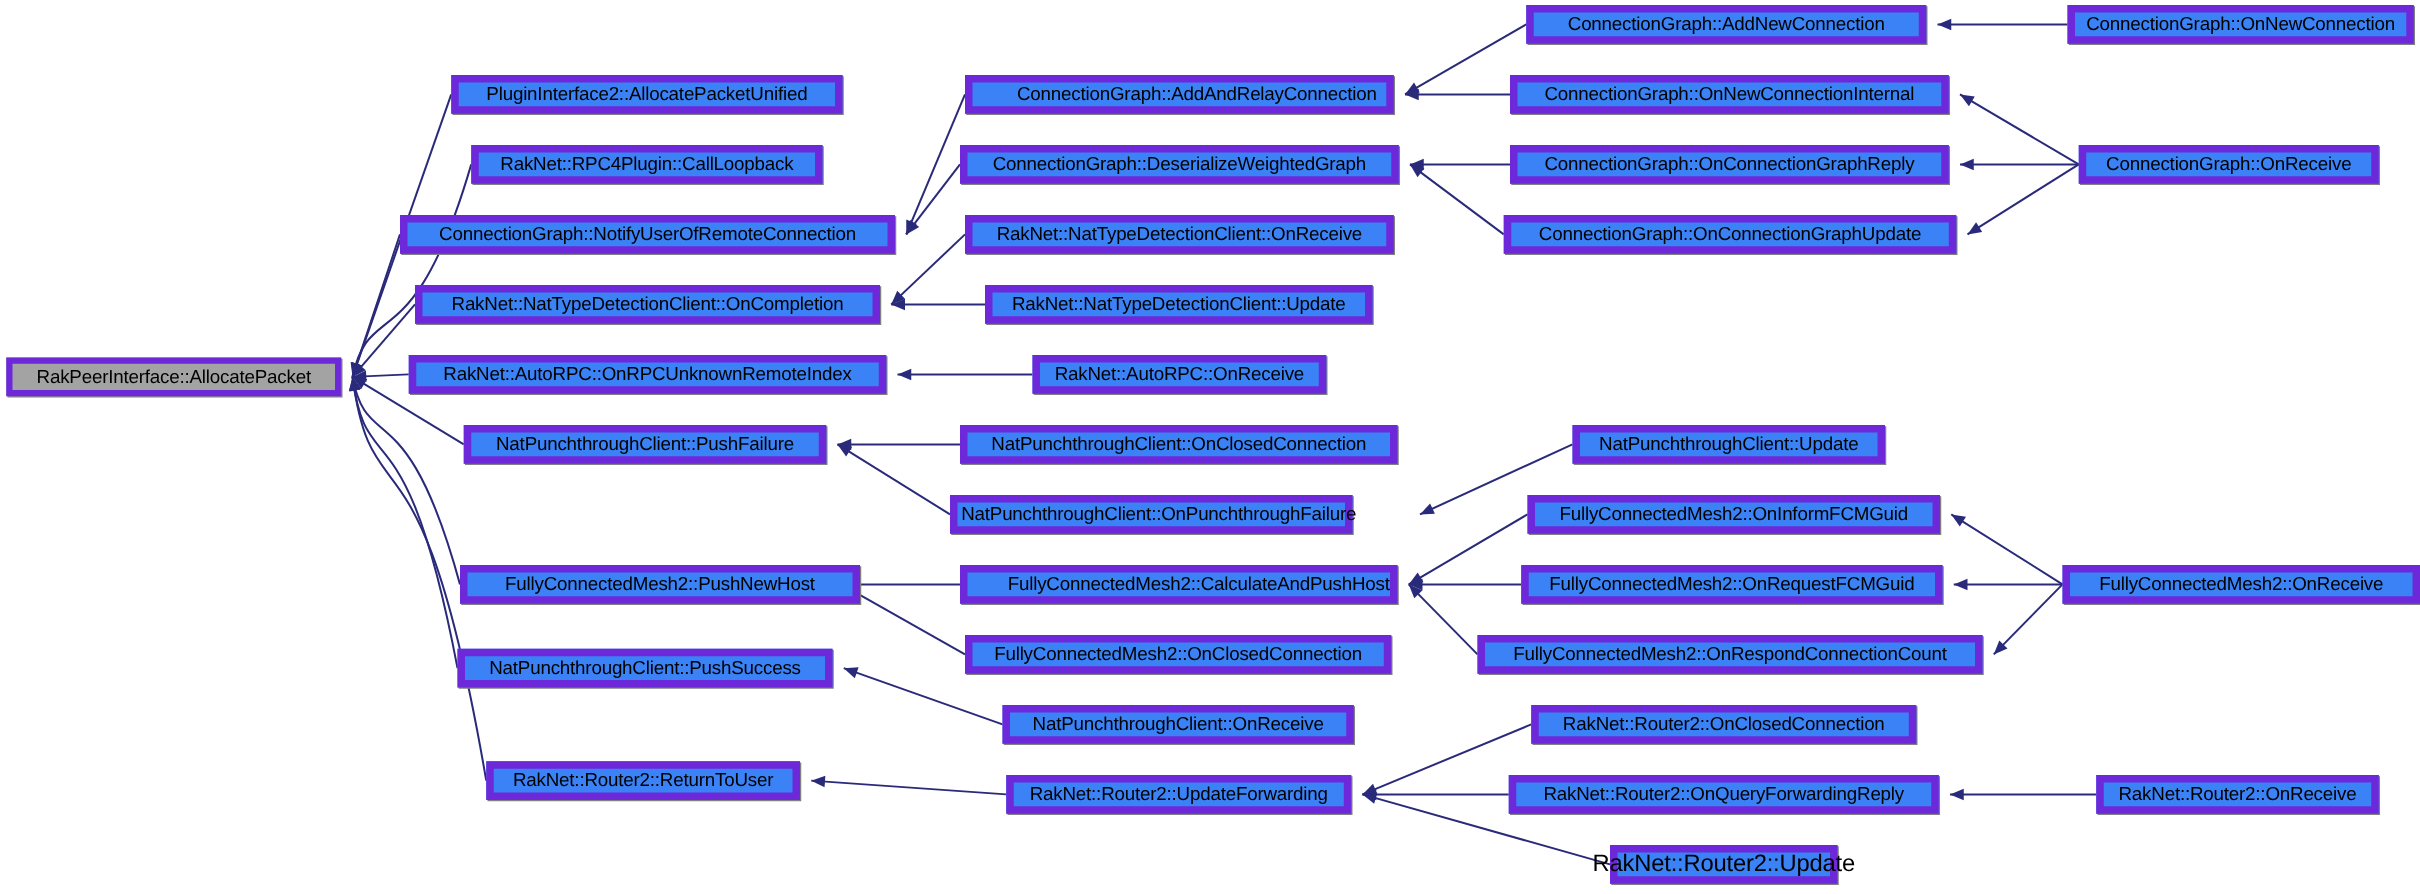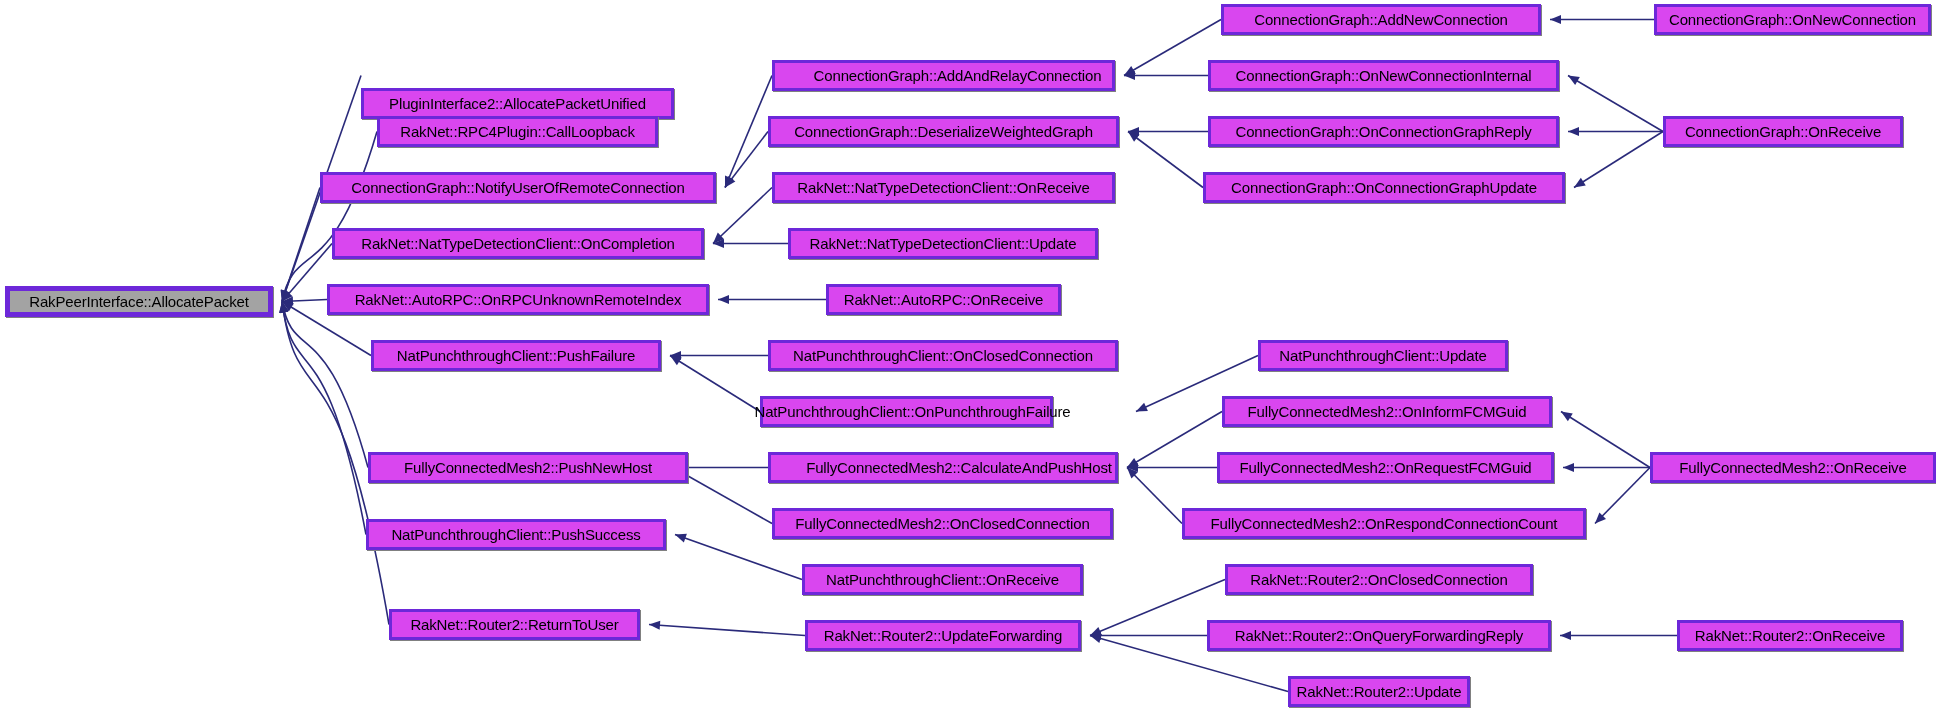--- a/index.html
+++ b/index.html
@@ -21,8 +21,8 @@
   .node{
     position:absolute;
     box-sizing:border-box;
-    border:3px solid #6d28d9;
-    background:#d946ef;
+    border:6px solid #6d28d9;
+    background:#3b82f6;
     color:#000000;
     font-family:"Liberation Sans",sans-serif;
     font-size:15px;

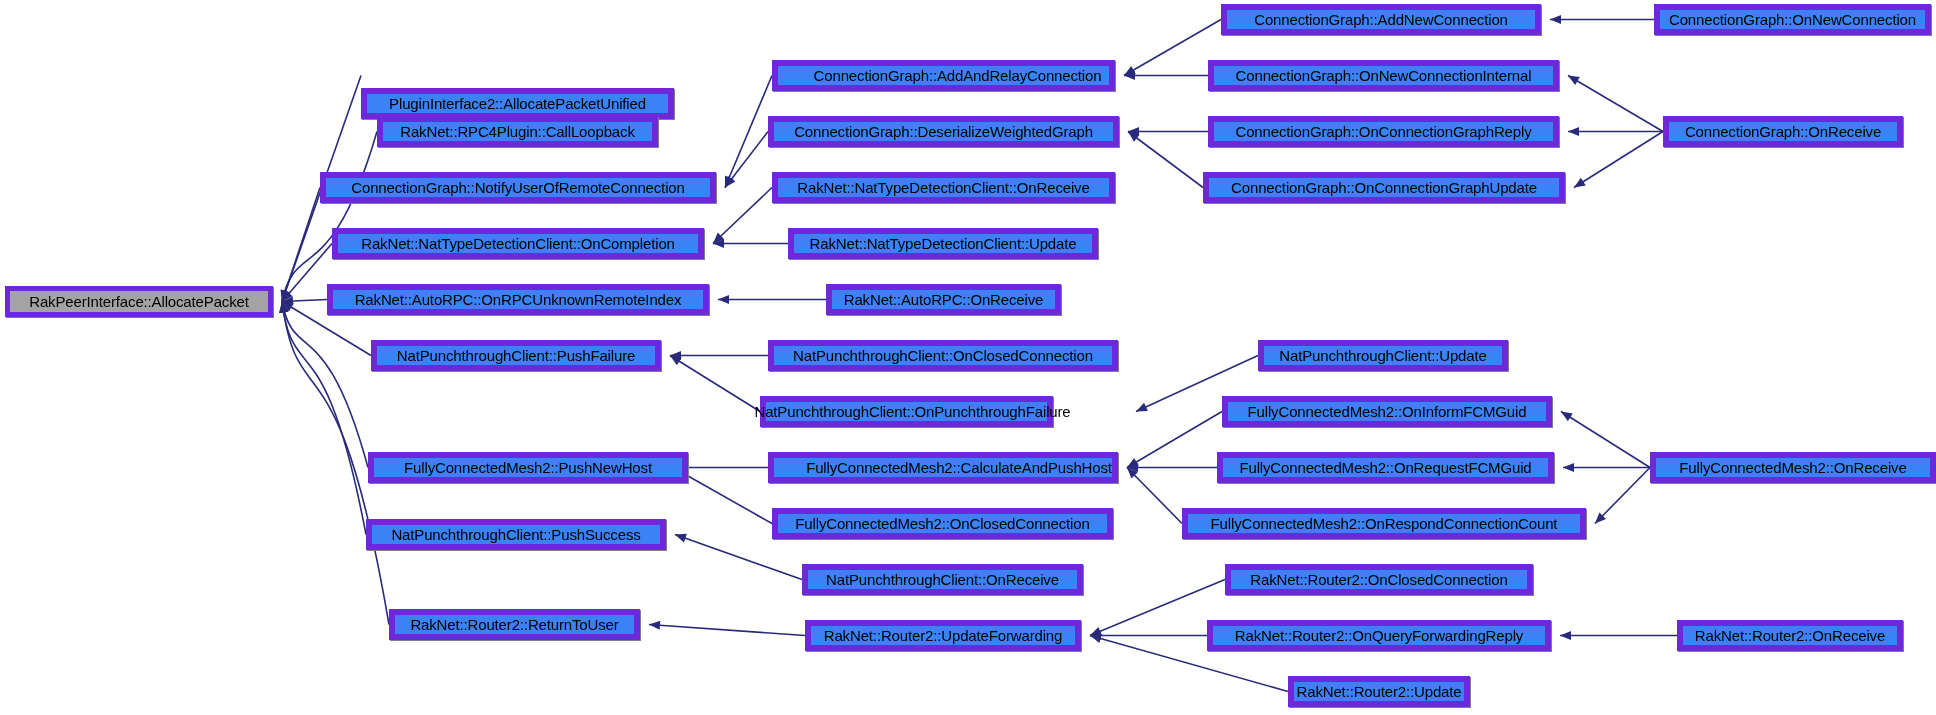--- a/index.html
+++ b/index.html
@@ -211,7 +211,7 @@
       <div class="node root" style="left: 5px; top: 286px; width: 268px;">
         <span class="lbl">RakPeerInterface::AllocatePacket</span>
       </div>
-      <div class="node" style="left: 361px; top: 60px; width: 313px; margin-top: 28px;">
+      <div class="node" style="left: 361px; top: 60px; width: 313px;">
         <span class="lbl">PluginInterface2::AllocatePacketUnified</span>
       </div>
       <div class="node" style="left: 377px; top: 116px; width: 281px;">

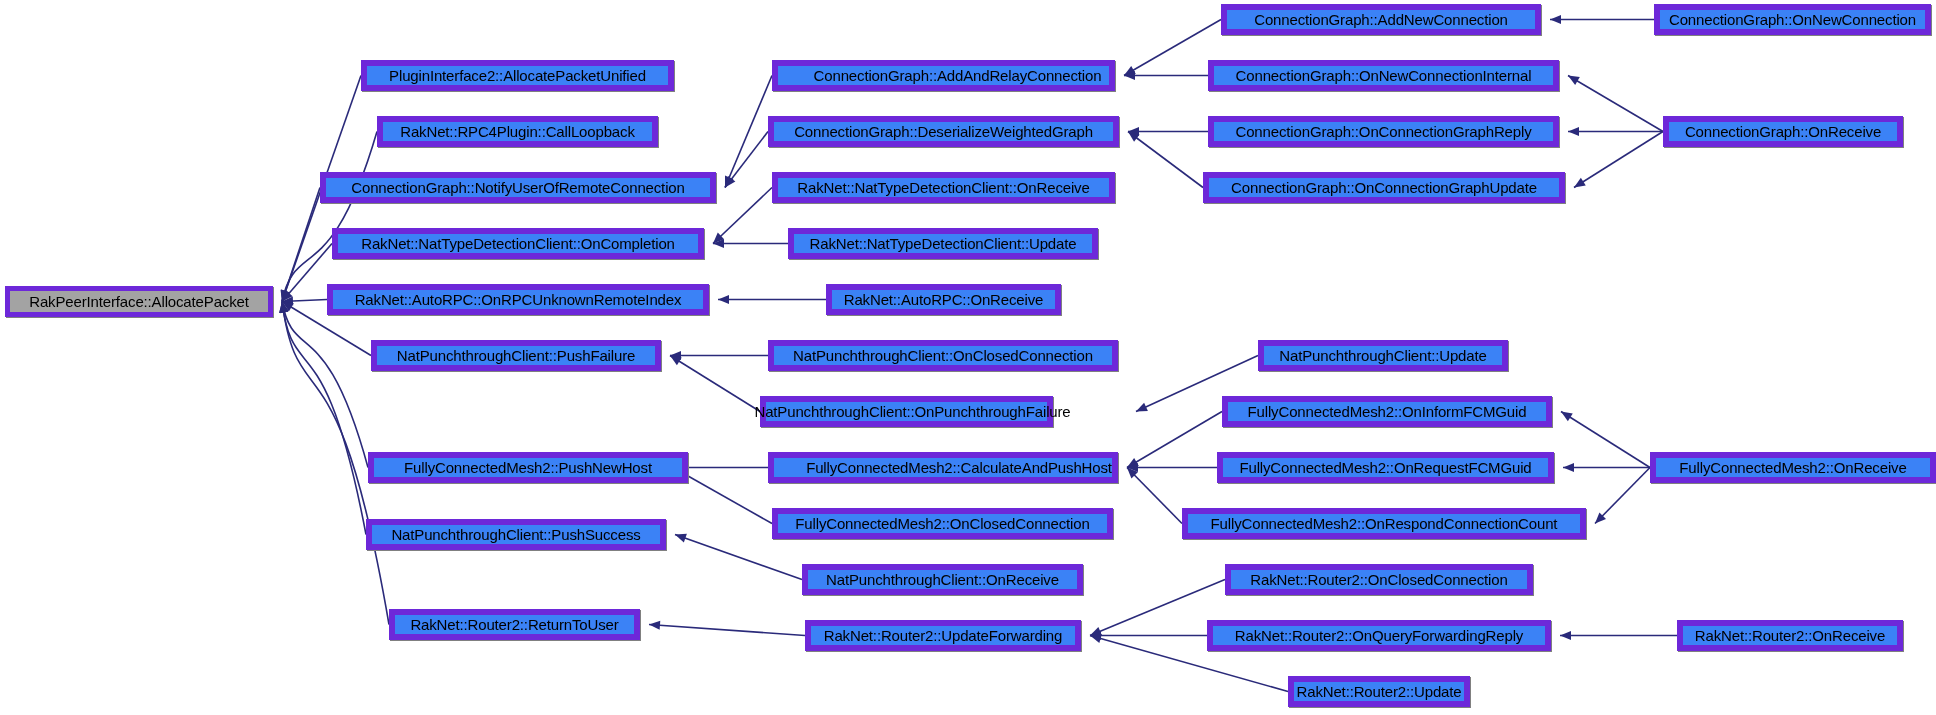--- a/index.html
+++ b/index.html
@@ -256,7 +256,7 @@
       <div class="node" style="left: 768px; top: 340px; width: 350px;">
         <span class="lbl">NatPunchthroughClient::OnClosedConnection</span>
       </div>
-      <div class="node" style="left: 760px; top: 396px; width: 293px; padding-left: 12px;">
+      <div class="node" style="left: 760px; top: 396px; width: 322px; padding-left: 12px;">
         <span class="lbl">NatPunchthroughClient::OnPunchthroughFailure</span>
       </div>
       <div class="node" style="left: 768px; top: 452px; width: 350px; padding-left: 32px;">

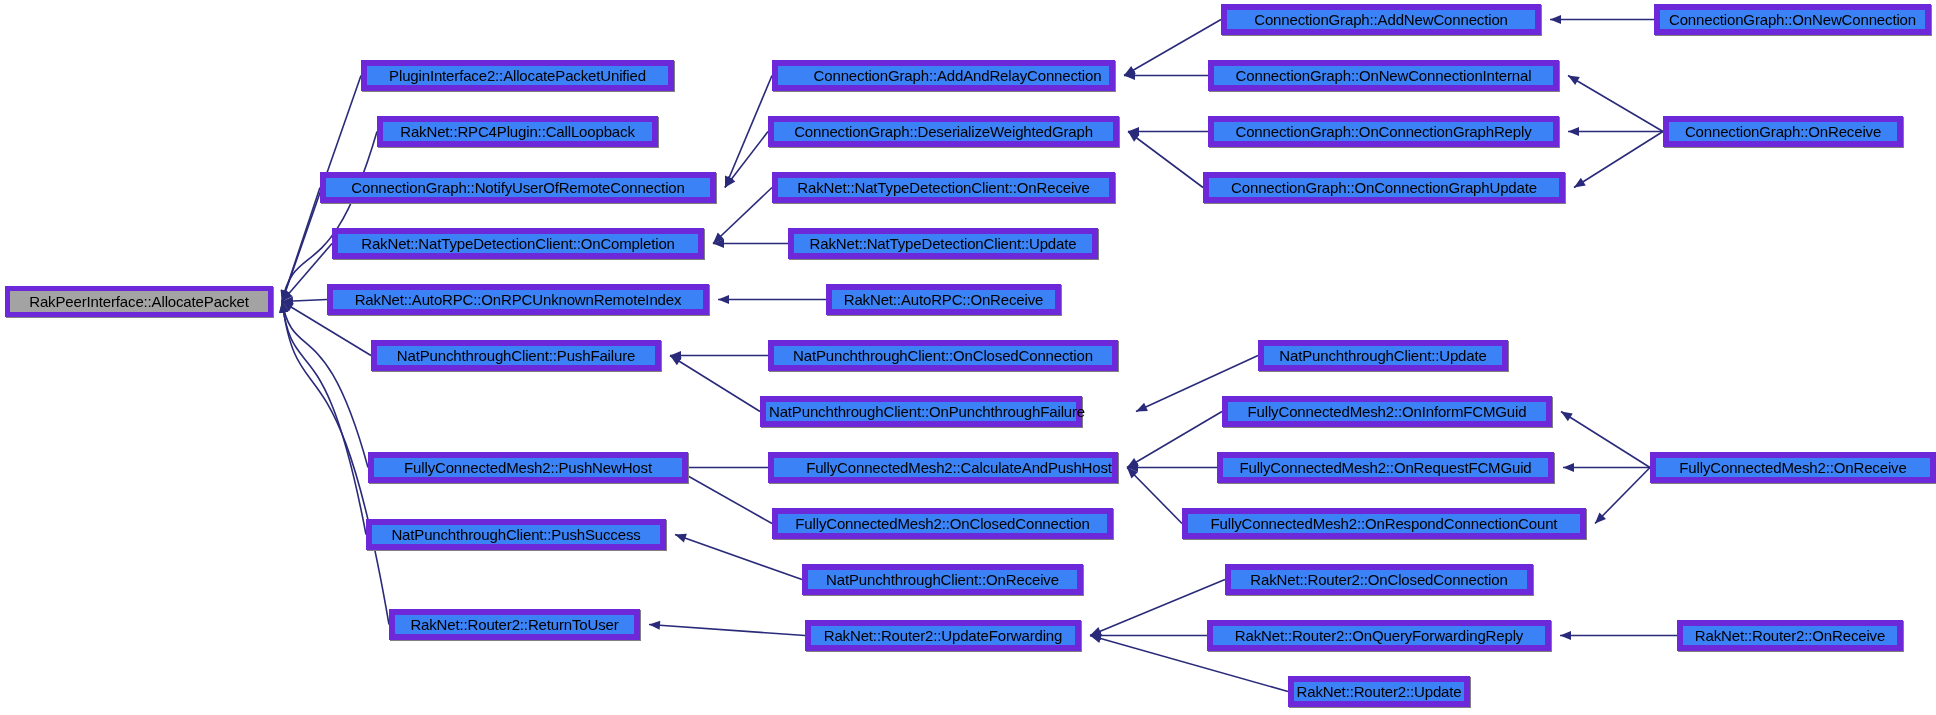--- a/index.html
+++ b/index.html
@@ -302,7 +302,7 @@
         <span class="lbl">RakNet::Router2::OnQueryForwardingReply</span>
       </div>
       <div class="node" style="left: 1288px; top: 676px; width: 182px;">
-        <span class="lbl" style="font-size: 15px;">RakNet::Router2::Update</span>
+        <span class="lbl" style="font-size: 19px;">RakNet::Router2::Update</span>
       </div>
       <div class="node" style="left: 1654px; top: 4px; width: 277px;">
         <span class="lbl">ConnectionGraph::OnNewConnection</span>

